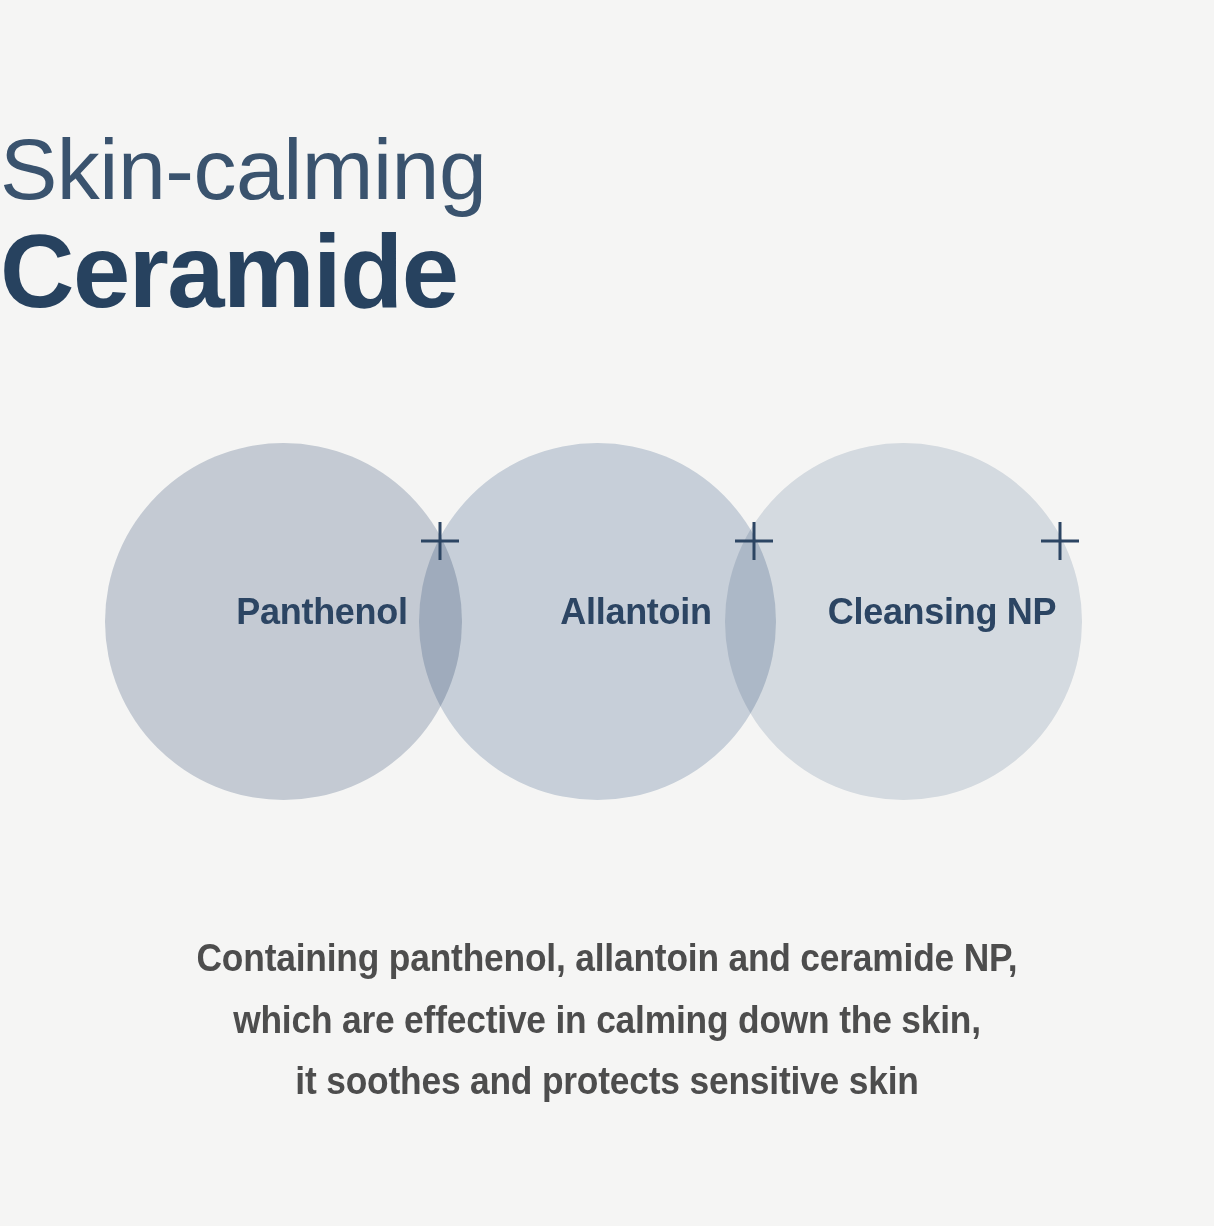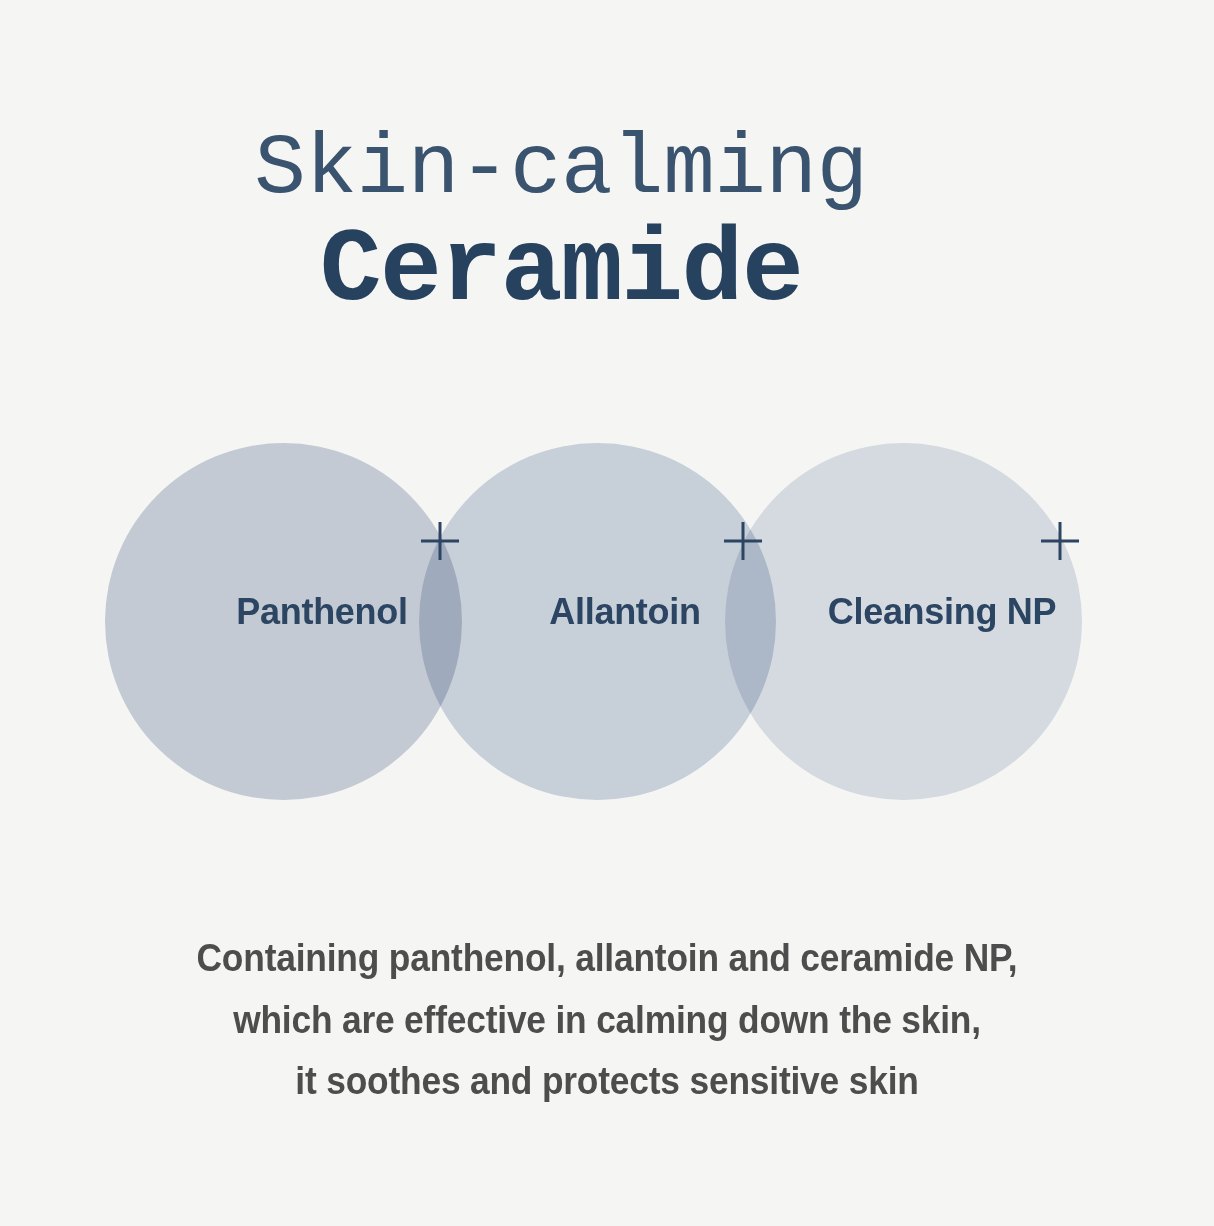--- a/index.html
+++ b/index.html
@@ -28,10 +28,9 @@
     top: 126px;
     left: 0;
     width: 1122px;
-    text-align: center;
+    text-align: left;
     color: #2d4662;
     line-height: 1.0;
-    font-family: Liberation Mono, monospace;
   }
   .headline-line1 {
     display: block;

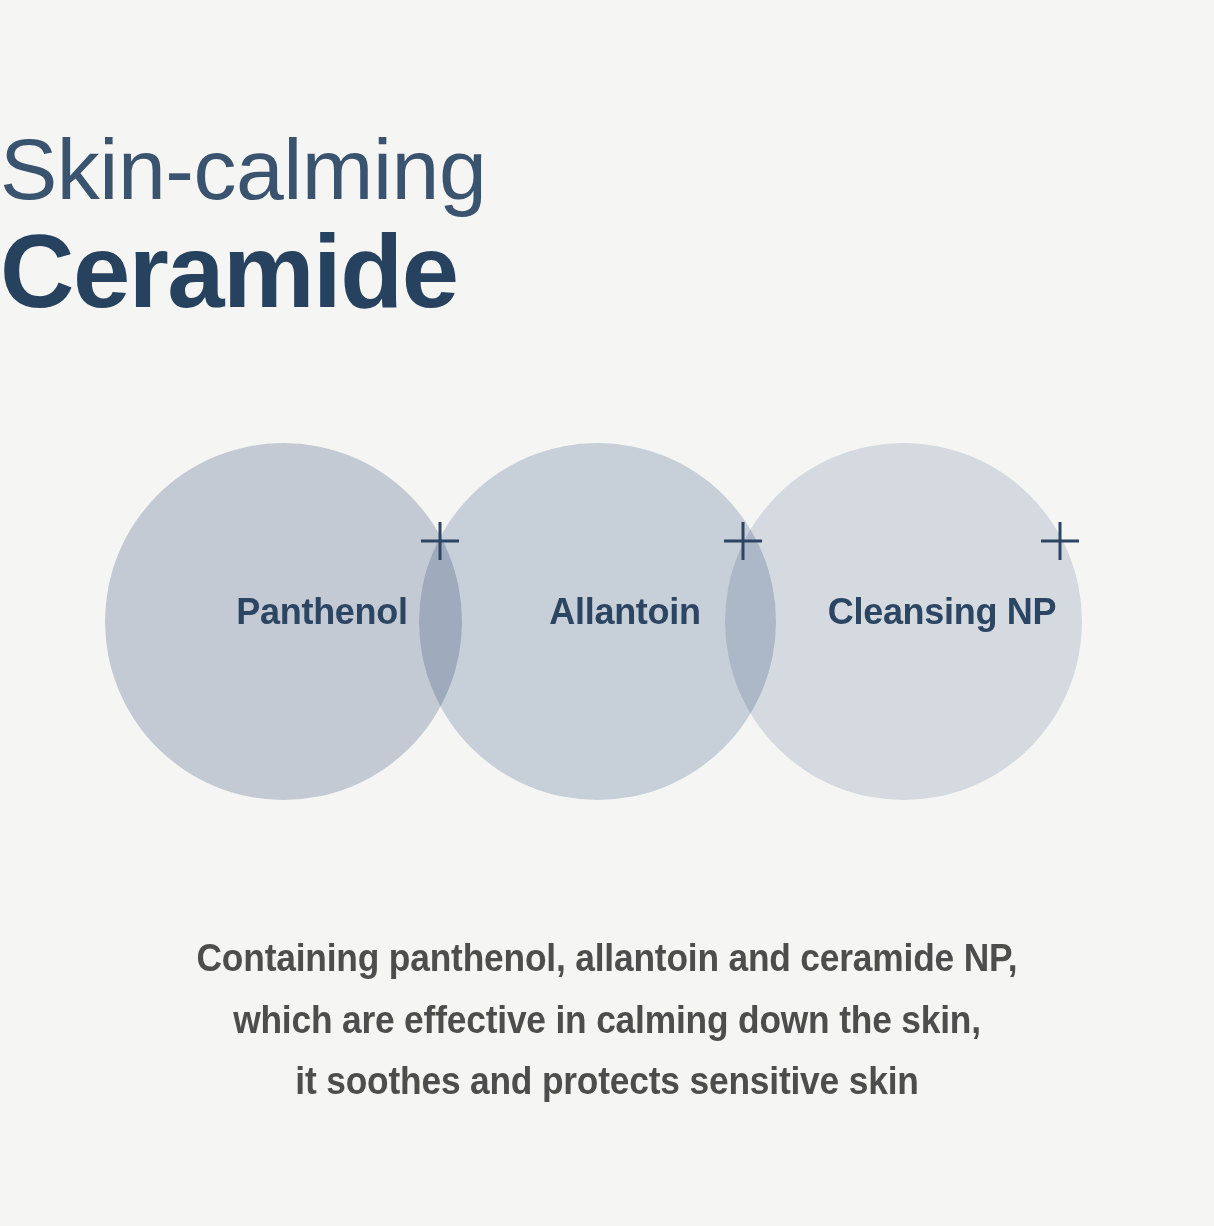--- a/index.html
+++ b/index.html
@@ -80,7 +80,7 @@
     pointer-events: none;
   }
   .cc-1 { left: 105px; }
-  .cc-2 { left: 408px; }
+  .cc-2 { left: 419px; }
   .cc-3 { left: 725px; }
 
   .plus-icon {

